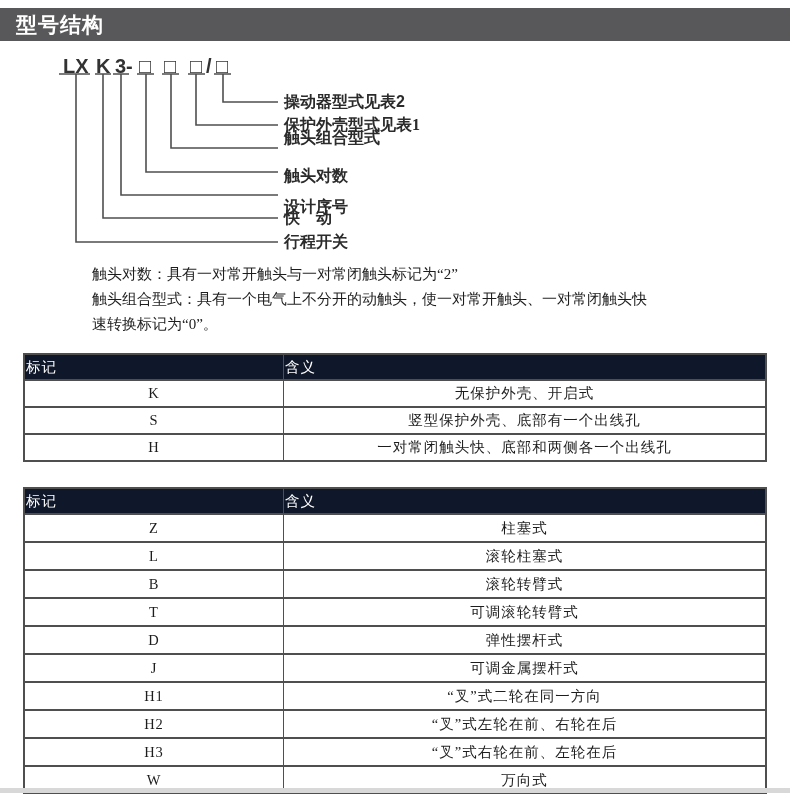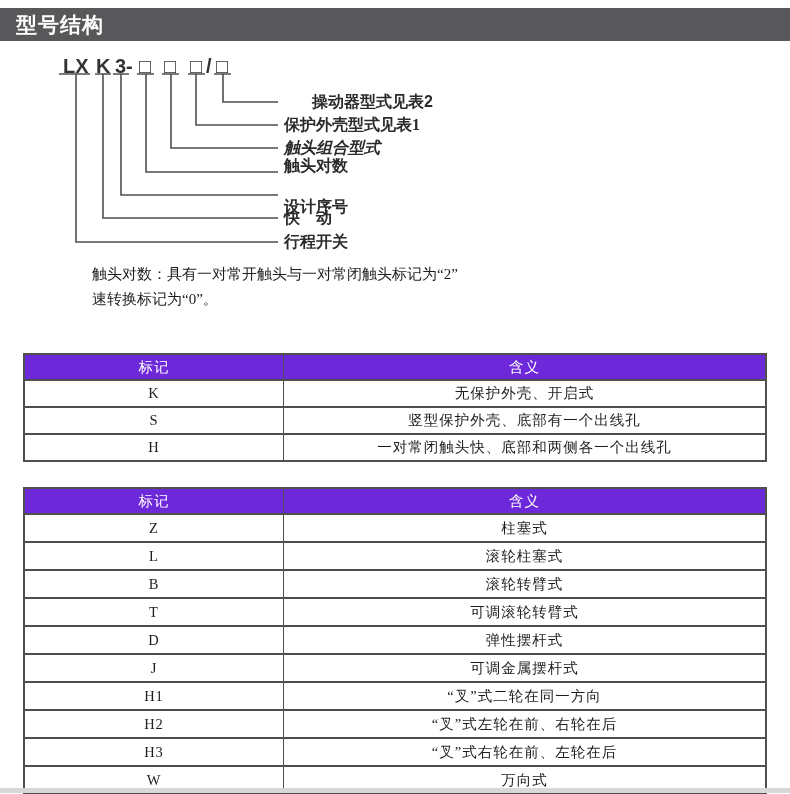--- a/index.html
+++ b/index.html
@@ -18,7 +18,7 @@
   .legs{position:absolute;left:0;top:72px;}
   .dlabel{position:absolute;left:284px;height:20px;line-height:20px;font-size:16px;
         font-weight:bold;color:#2b2b2b;white-space:nowrap;}
-  .dl0{top:92px;margin-left:28px;} .dl1{top:115px;font-family:Liberation Serif, serif;} .dl2{top:138px;font-style:italic;} .dl3{top:156px;}
+  .dl0{top:92px;} .dl1{top:115px;font-family:Liberation Serif, serif;} .dl2{top:138px;font-style:italic;} .dl3{top:156px;}
   .dl4{top:197px;} .dl5{top:208px;} .dl6{top:232px;}
   
   .notes{position:absolute;left:92px;top:262px;width:640px;

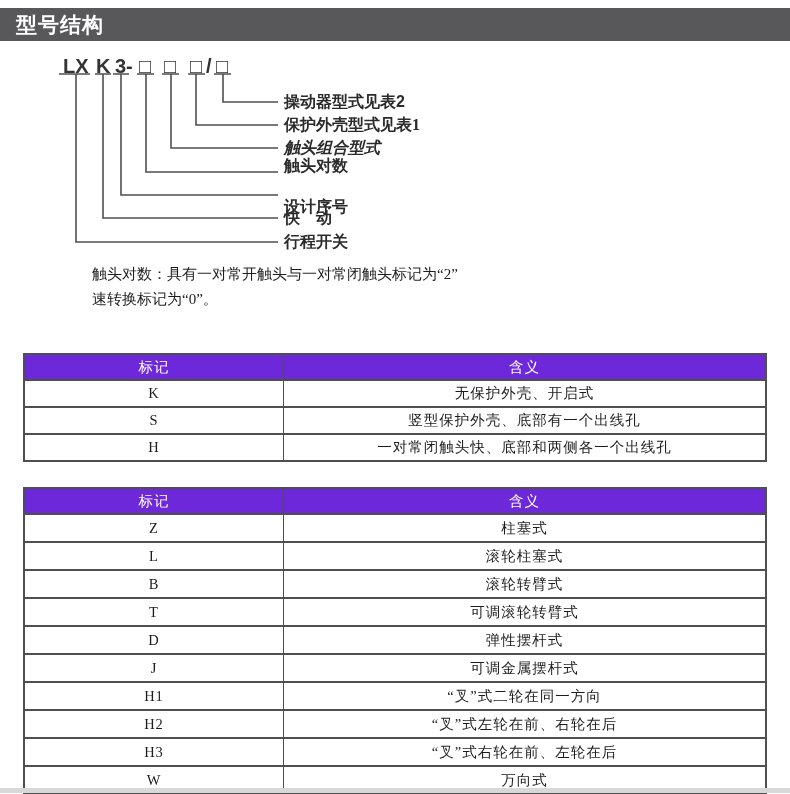--- a/index.html
+++ b/index.html
@@ -18,7 +18,7 @@
   .legs{position:absolute;left:0;top:72px;}
   .dlabel{position:absolute;left:284px;height:20px;line-height:20px;font-size:16px;
         font-weight:bold;color:#2b2b2b;white-space:nowrap;}
-  .dl0{top:92px;} .dl1{top:115px;font-family:Liberation Serif, serif;} .dl2{top:138px;font-style:italic;} .dl3{top:156px;}
+  .dl0{top:92px;} .dl1{top:115px;font-family:Liberation Serif, serif;} .dl2{top:128px;} .dl3{top:156px;}
   .dl4{top:197px;} .dl5{top:208px;} .dl6{top:232px;}
   
   .notes{position:absolute;left:92px;top:262px;width:640px;

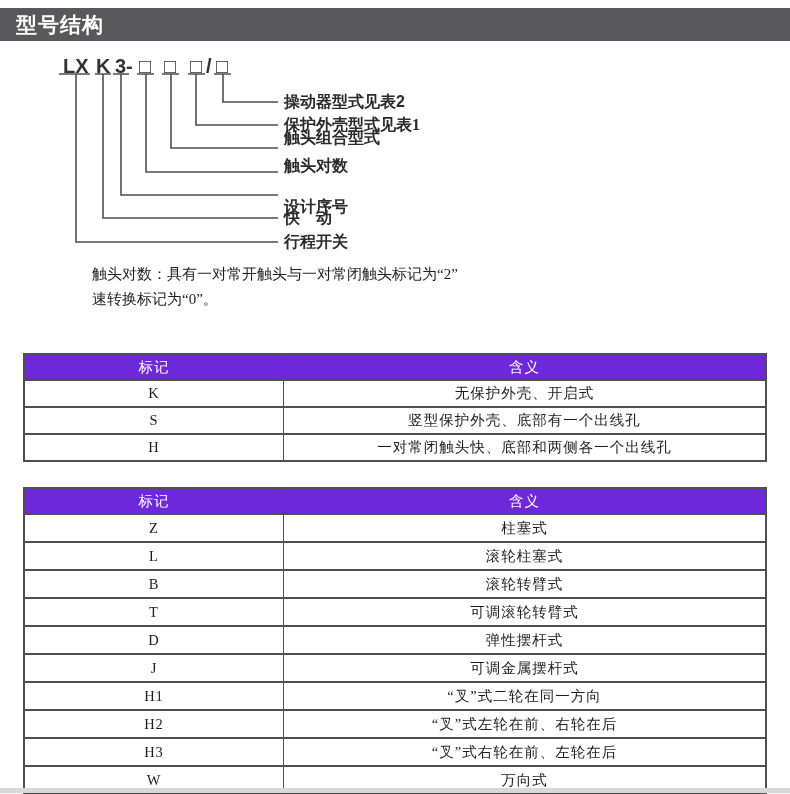--- a/index.html
+++ b/index.html
@@ -18,7 +18,7 @@
   .legs{position:absolute;left:0;top:72px;}
   .dlabel{position:absolute;left:284px;height:20px;line-height:20px;font-size:16px;
         font-weight:bold;color:#2b2b2b;white-space:nowrap;}
-  .dl0{top:92px;} .dl1{top:115px;font-family:Liberation Serif, serif;} .dl2{top:128px;} .dl3{top:156px;}
+  .dl0{top:92px;} .dl1{top:115px;font-family:Liberation Serif, serif;} .dl2{top:128px;} .dl3{top:166px;}
   .dl4{top:197px;} .dl5{top:208px;} .dl6{top:232px;}
   
   .notes{position:absolute;left:92px;top:262px;width:640px;

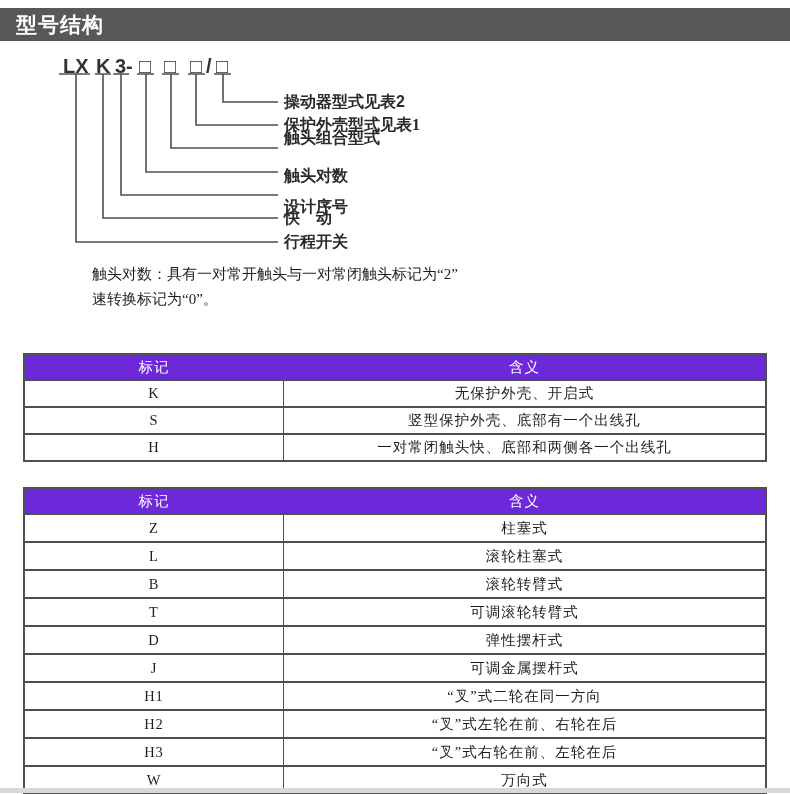--- a/index.html
+++ b/index.html
@@ -83,6 +83,7 @@
 
   <div class="notes">
     <div class="nline">触头对数：具有一对常开触头与一对常闭触头标记为“2”</div>
+    <div class="nline">触头组合型式：具有一个电气上不分开的动触头，使一对常开触头、一对常闭触头快</div>
     <div class="nline">速转换标记为“0”。</div>
   </div>
 

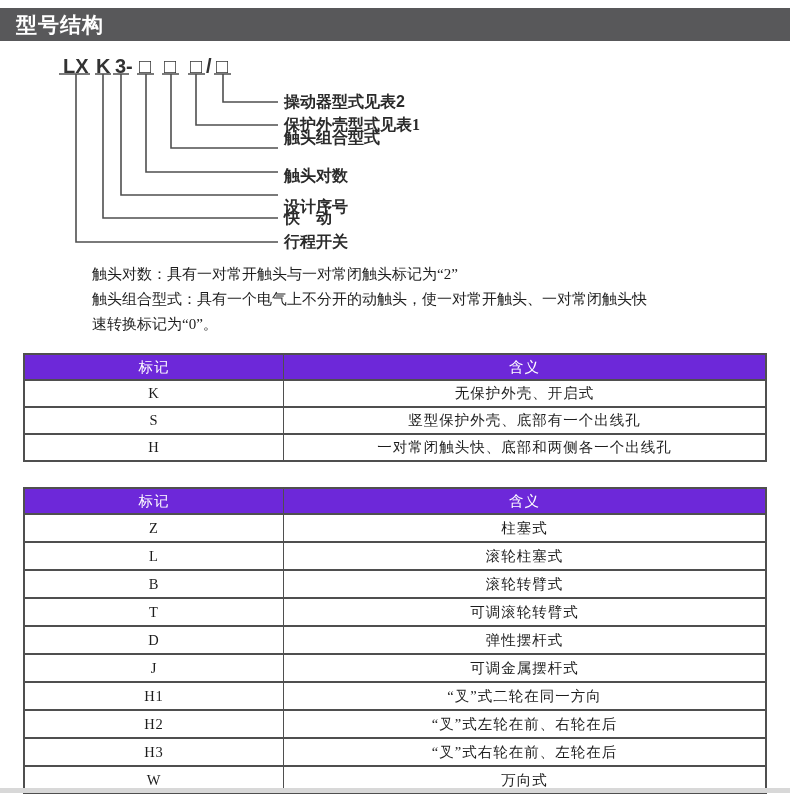--- a/index.html
+++ b/index.html
@@ -30,8 +30,8 @@
         font-family:"Liberation Serif",serif;font-size:14.5px;color:#1d1d1d;}
   table.t1{top:353px;} table.t2{top:487px;}
   .tbl col.c1{width:259px;} .tbl col.c2{width:481px;}
-  .tbl th{background:#6d28d9;color:#ffffff;font-family:"Liberation Sans",sans-serif;
-        font-weight:normal;font-size:14.5px;height:22px;text-align:center;
+  .tbl th{background:#0f172a;color:#ffffff;font-family:"Liberation Sans",sans-serif;
+        font-weight:normal;font-size:14.5px;height:22px;text-align:left;
         border-bottom:2px solid #4f4f4f;letter-spacing:1px;}
   .tbl td{height:23px;text-align:center;border-bottom:2px solid #4f4f4f;
         letter-spacing:1px;}

